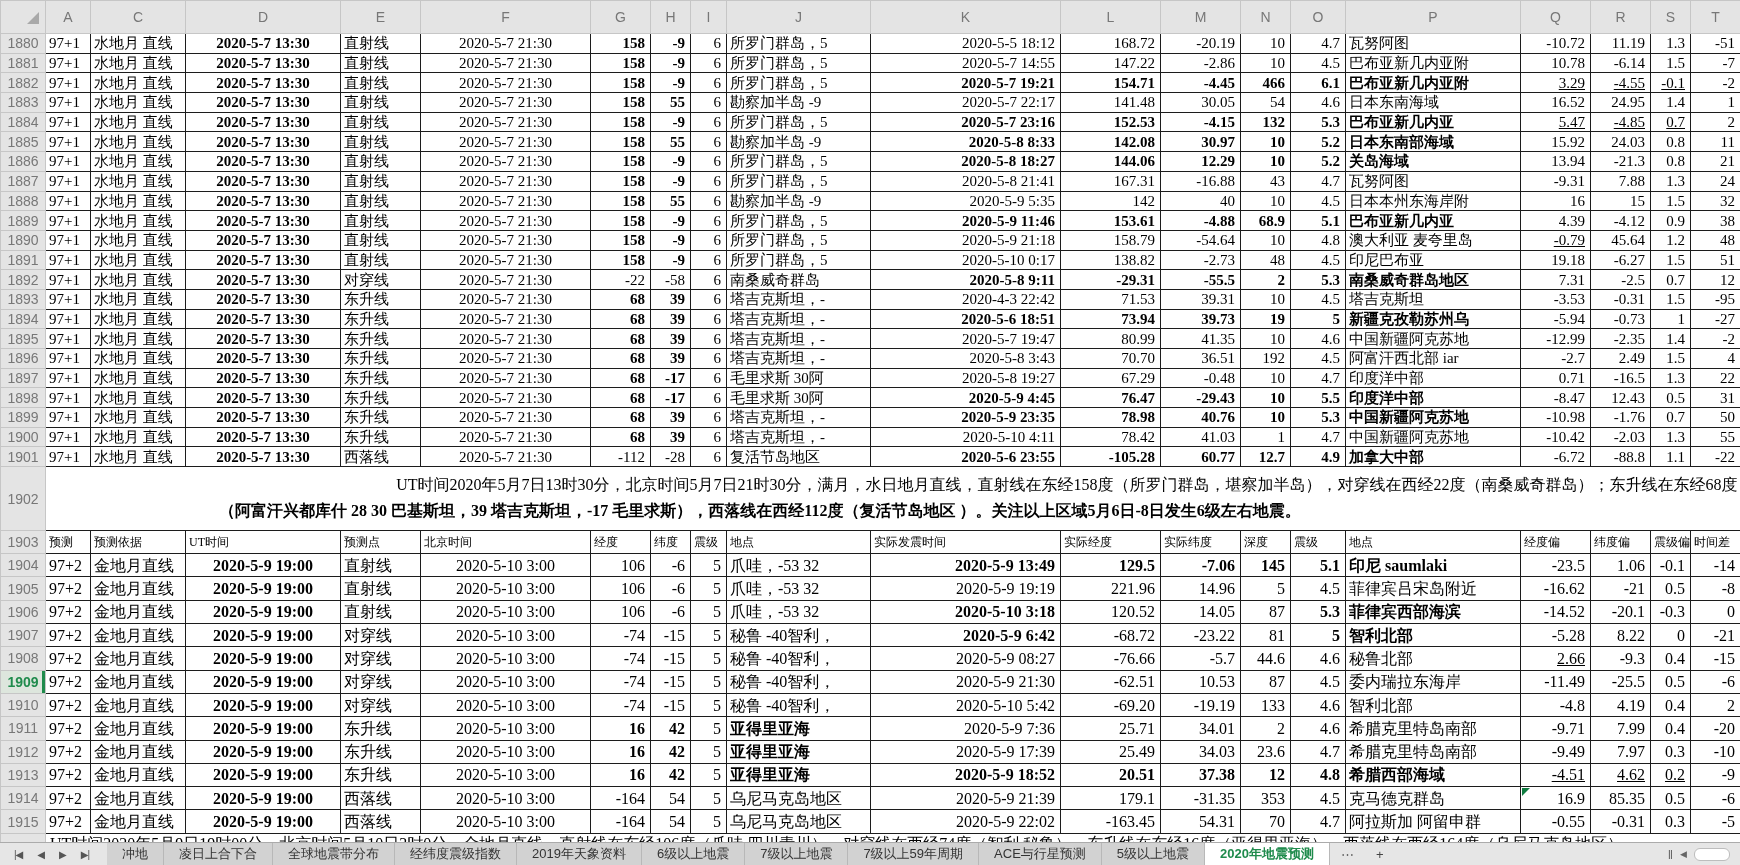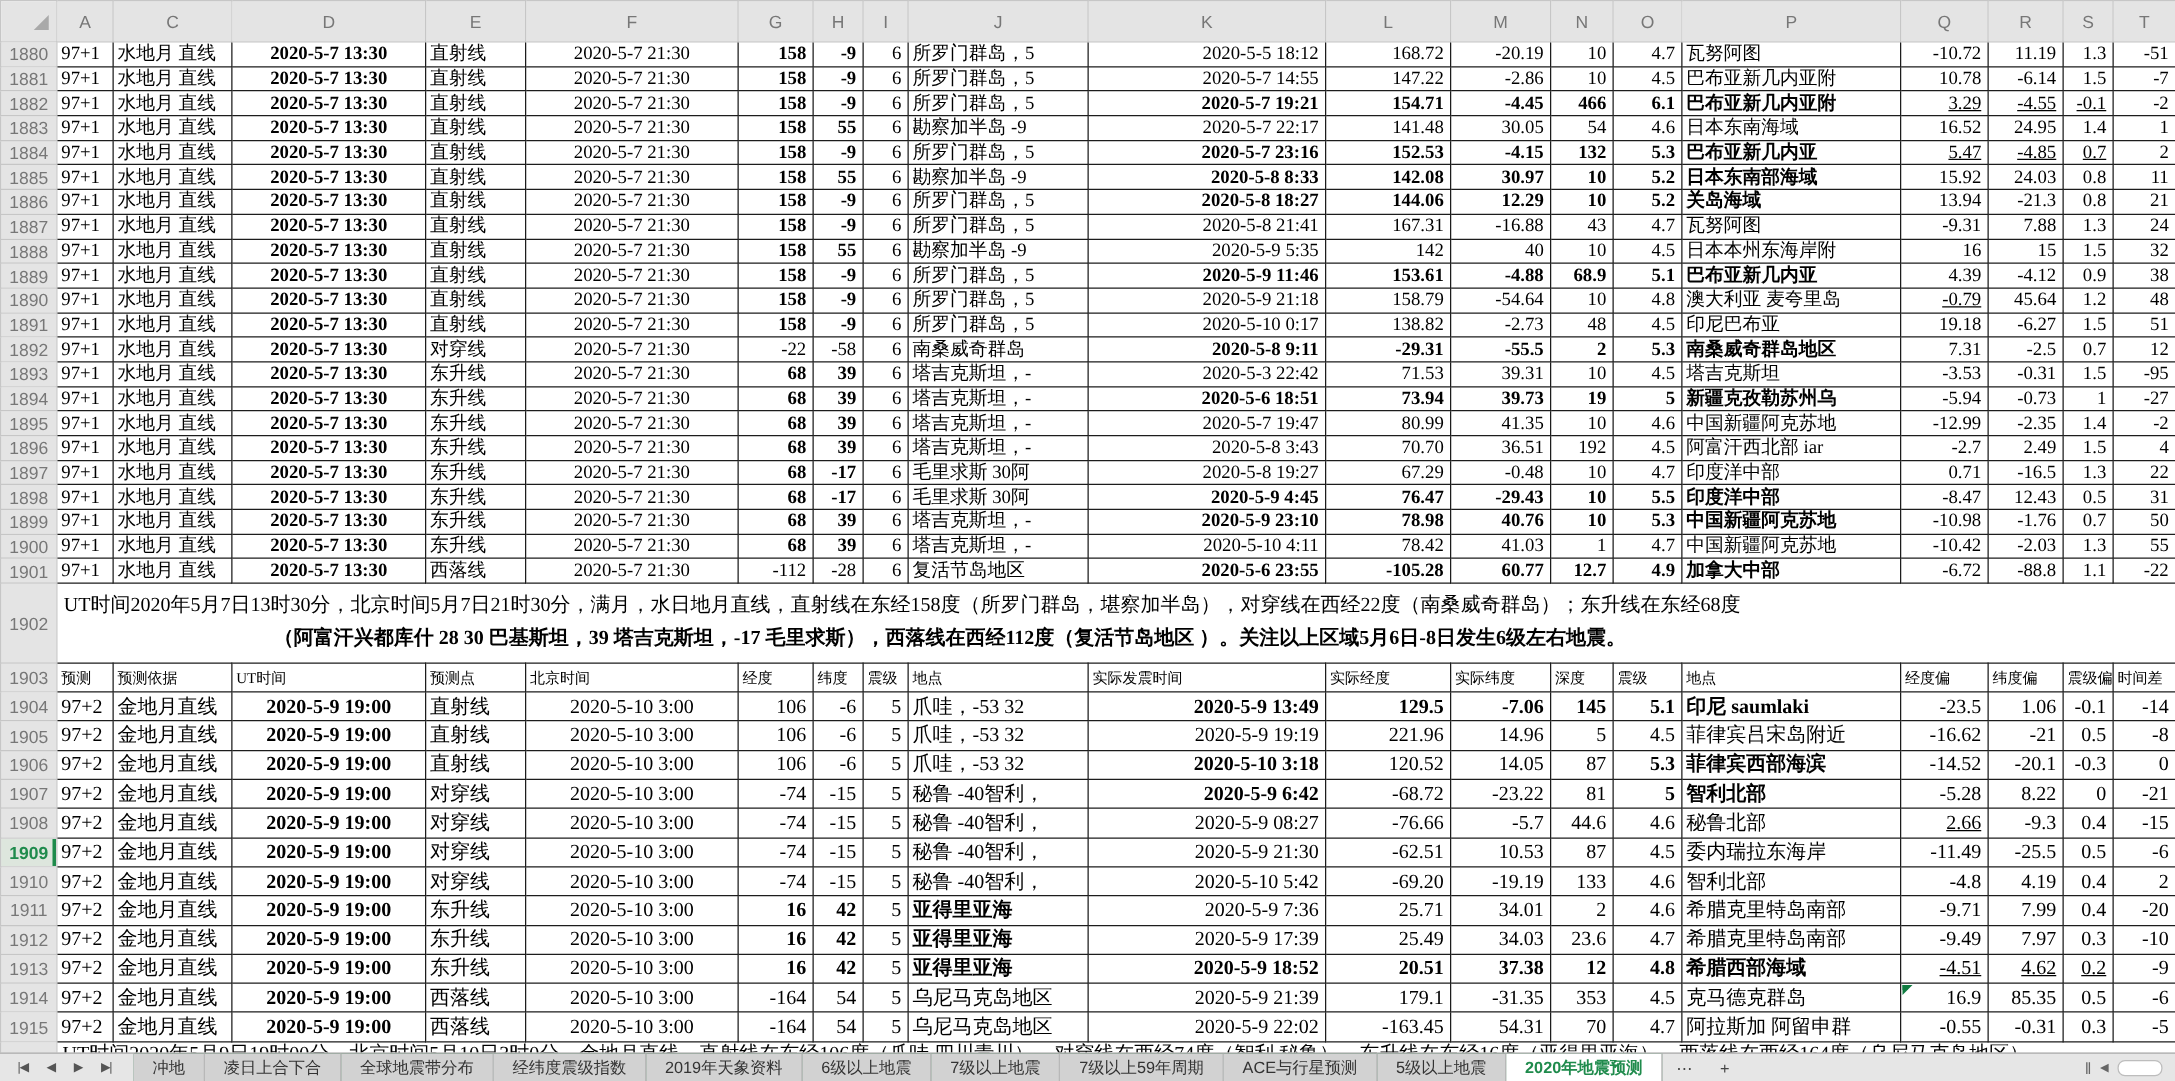--- a/index.html
+++ b/index.html
@@ -422,7 +422,7 @@
           <td class="data ar fb">39</td>
           <td class="data ar fr">6</td>
           <td class="data al">塔吉克斯坦，-</td>
-          <td class="data ar">2020-5-3 22:42</td>
+          <td class="data ar">2020-4-3 22:42</td>
           <td class="data ar">71.53</td>
           <td class="data ar">39.31</td>
           <td class="data ar">10</td>

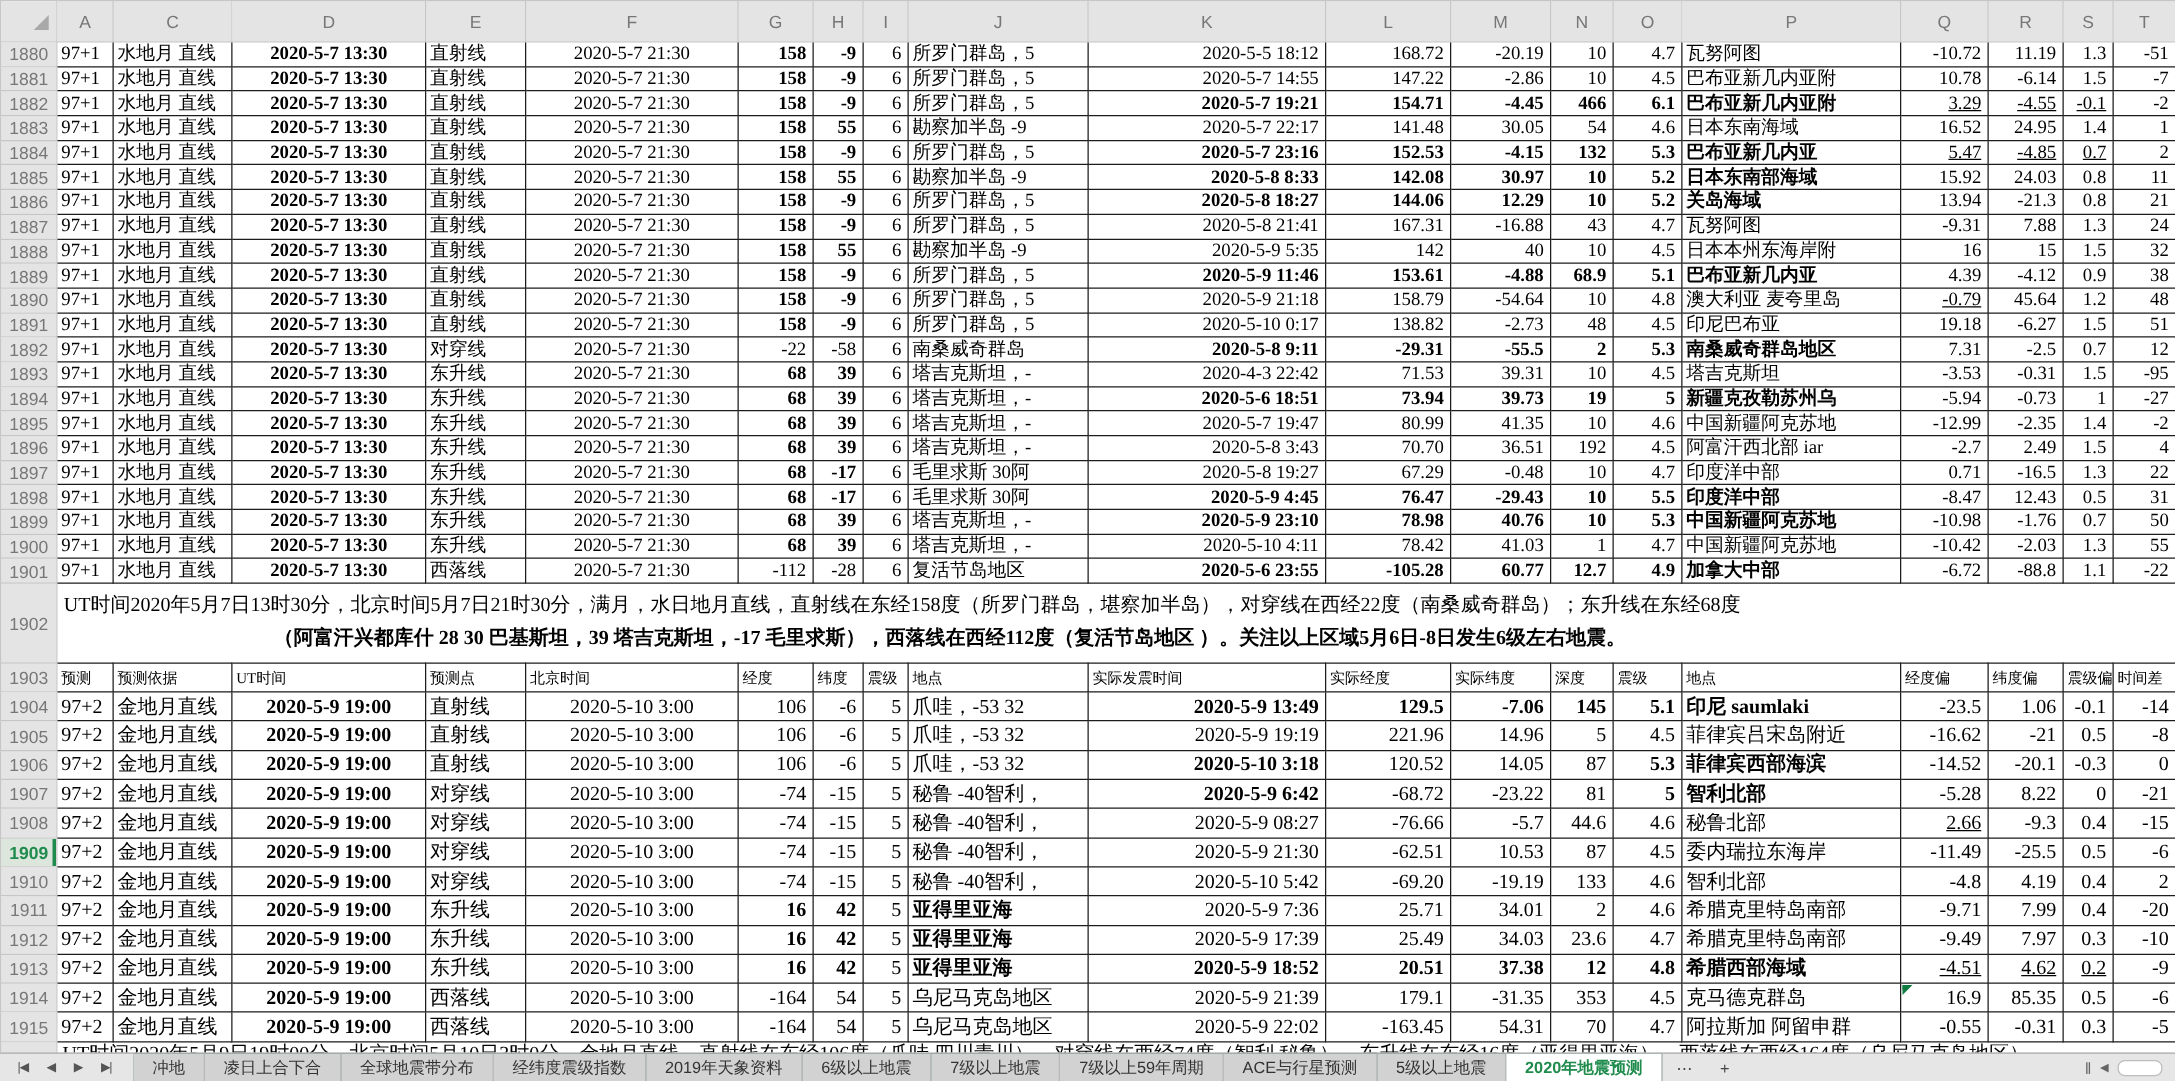--- a/index.html
+++ b/index.html
@@ -554,7 +554,7 @@
           <td class="data ar fb">39</td>
           <td class="data ar fr">6</td>
           <td class="data al">塔吉克斯坦，-</td>
-          <td class="data ar fb fr">2020-5-9 23:10</td>
+          <td class="data ar fb fr">2020-5-9 23:35</td>
           <td class="data ar fb fr">78.98</td>
           <td class="data ar fb fr">40.76</td>
           <td class="data ar fb fr">10</td>

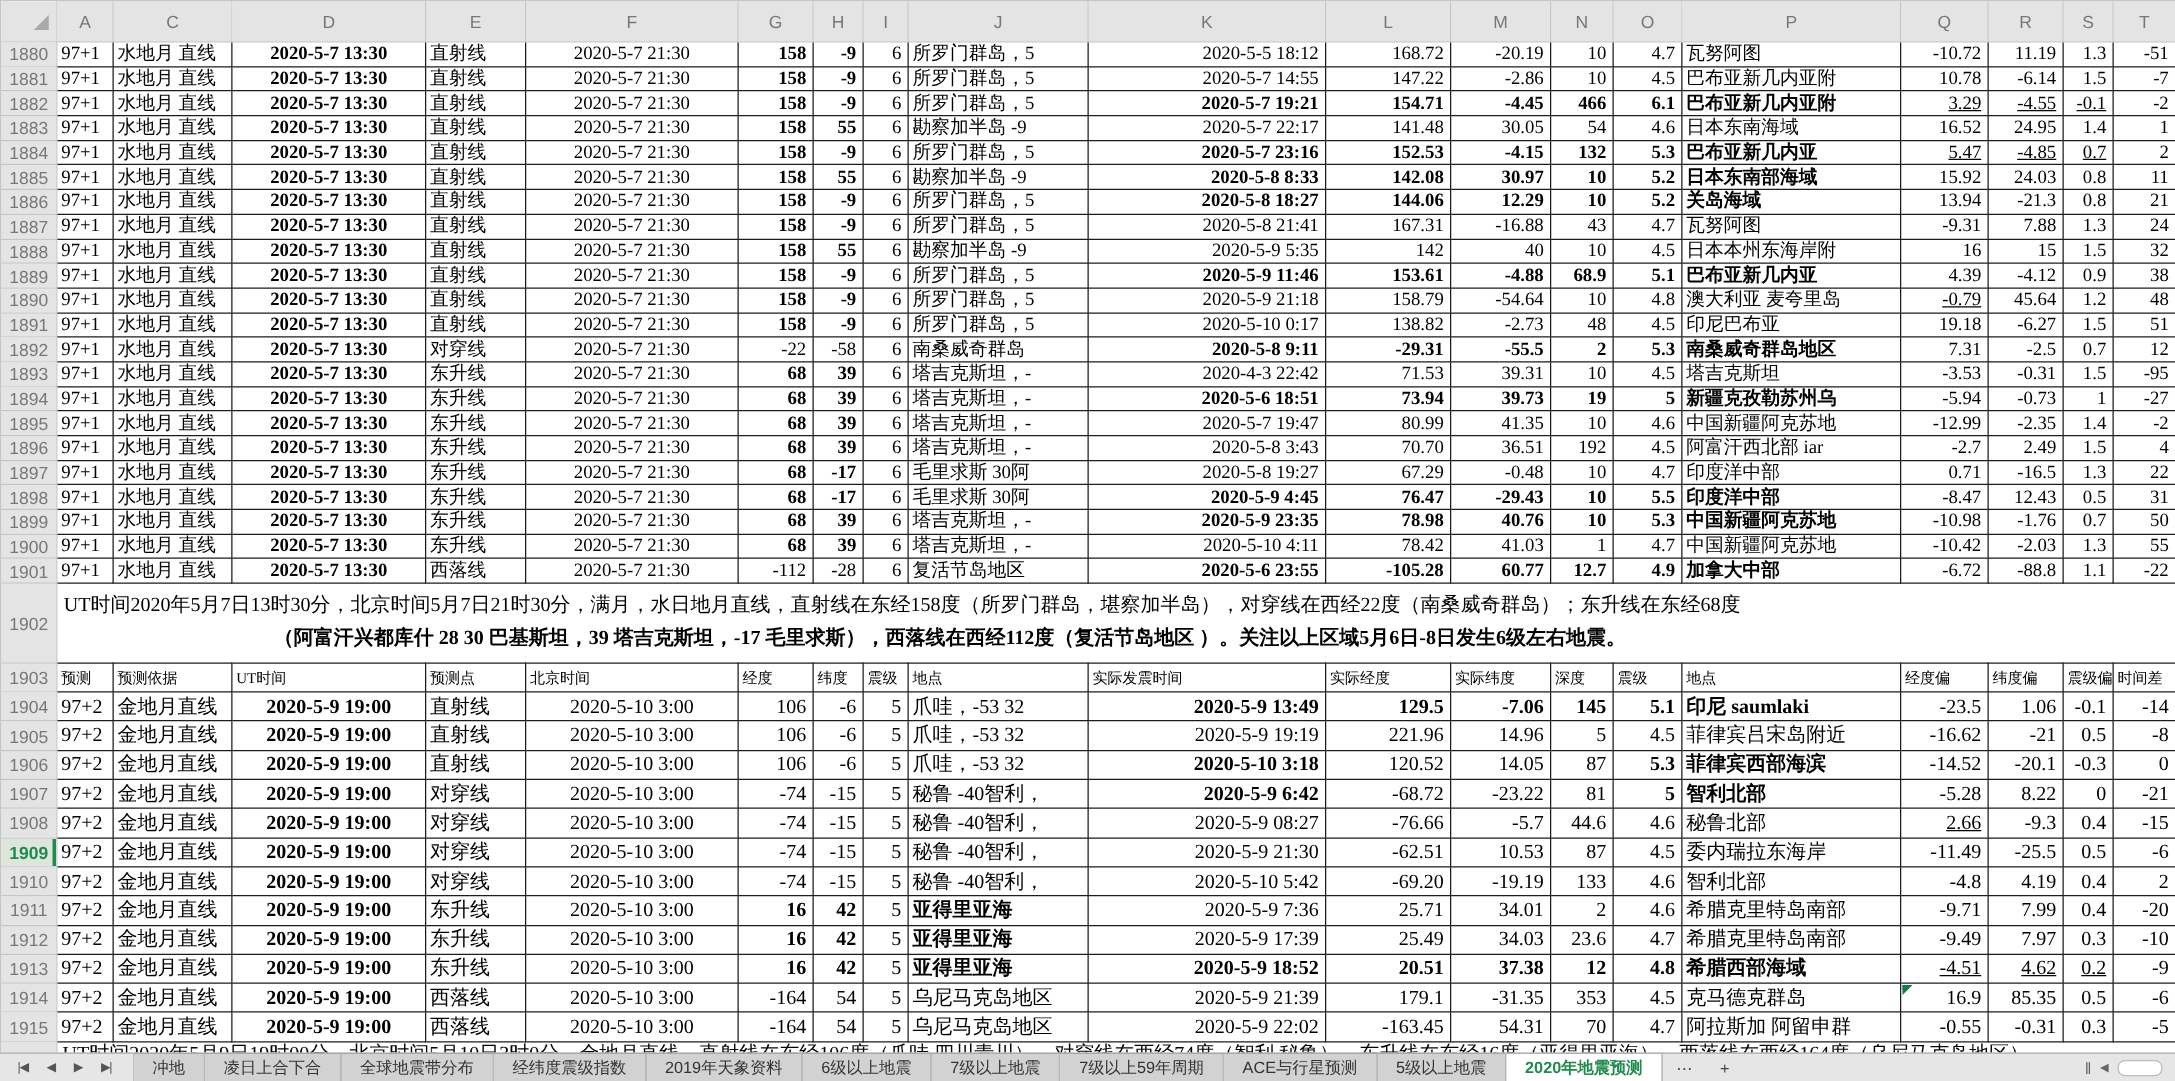--- a/index.html
+++ b/index.html
@@ -50,7 +50,7 @@
   
   tr.note{height:64px;}
   td.notecell{border:none;font-size:16px;line-height:26px;padding-top:5px;vertical-align:top;}
-  .nl1{padding-left:2px;}
+  .nl1{padding-left:2px;text-align:right;}
   .nl2{padding-left:170px;font-weight:bold;}
   tr.partial{height:23px;}
   td.partialcell{border:none;font-size:16px;vertical-align:top;padding:0 0 0 4px;}

